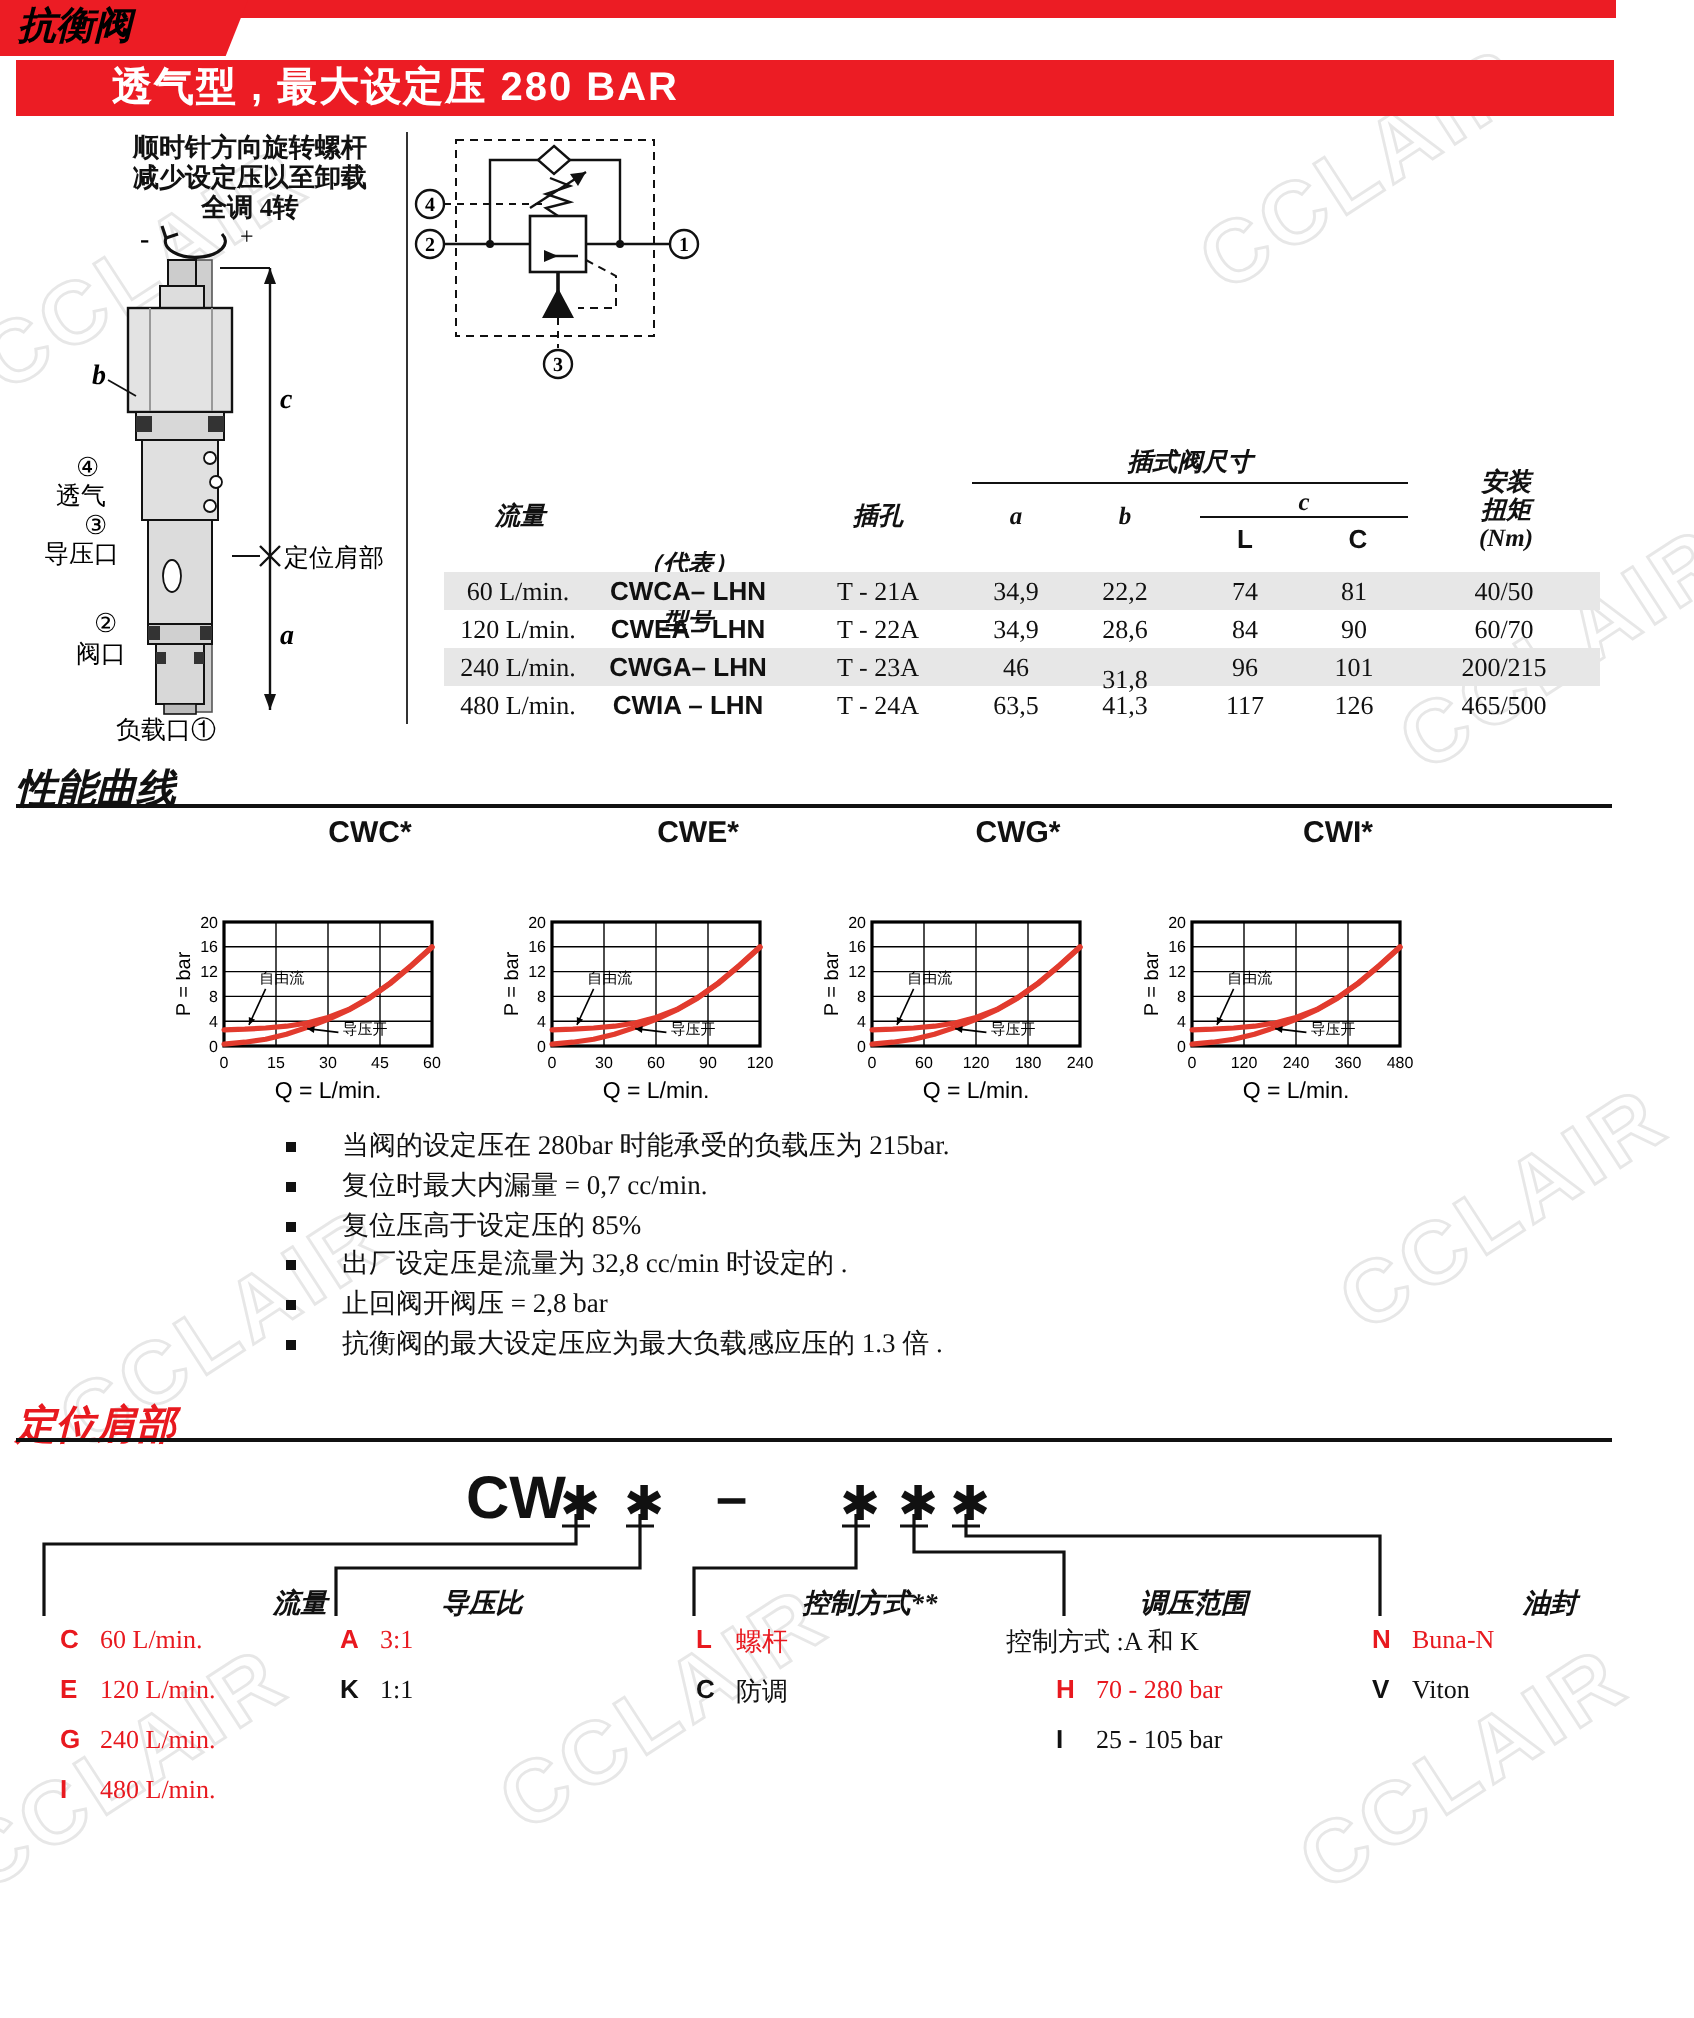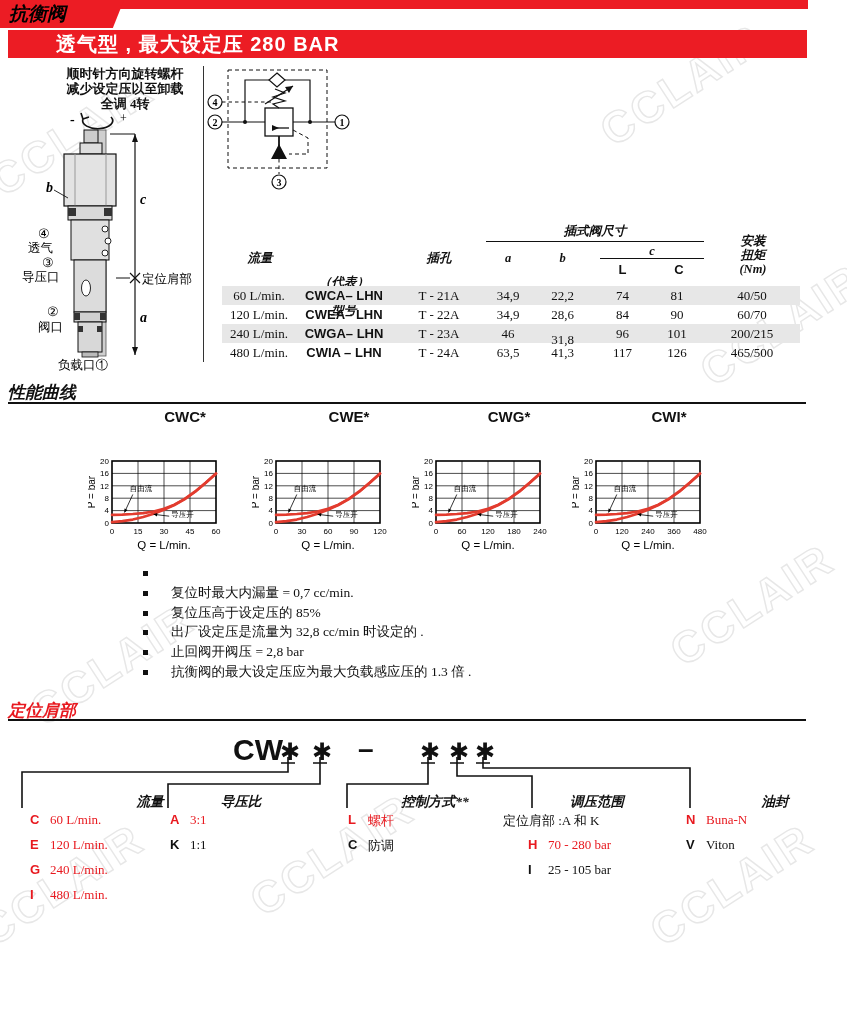--- a/index.html
+++ b/index.html
@@ -22,7 +22,7 @@
   .instr{left:40px;top:66px;width:170px;text-align:center;font-size:13px;line-height:15px;font-weight:bold;}
   .vdivider{left:203px;top:66px;width:0;height:296px;border-left:1.2px solid #333;}
   
-  .sechead{font-size:17px;font-weight:bold;font-style:italic;font-family:"Liberation Serif",serif;}
+  .sechead{font-size:20px;font-weight:bold;font-style:italic;font-family:"Liberation Serif",serif;}
   .rule{height:0;border-top:2px solid #111;}
   
   .th{position:absolute;font-style:italic;font-weight:bold;font-size:12.5px;text-align:center;line-height:14px;}

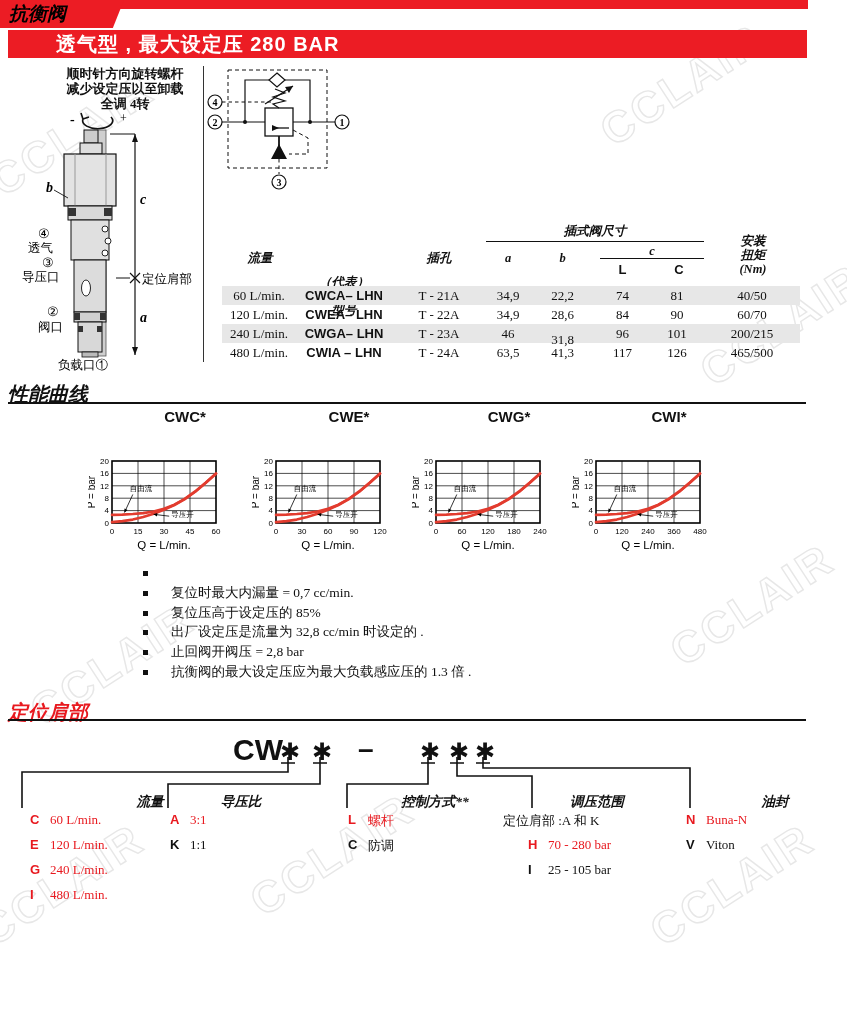--- a/index.html
+++ b/index.html
@@ -381,6 +381,7 @@
   <div class="abs notes" id="notes">
       <div class="note">
         <span class="sq"></span>
+        <span>当阀的设定压在 280bar 时能承受的负载压为 215bar.</span>
       </div>
       <div class="note">
         <span class="sq"></span>

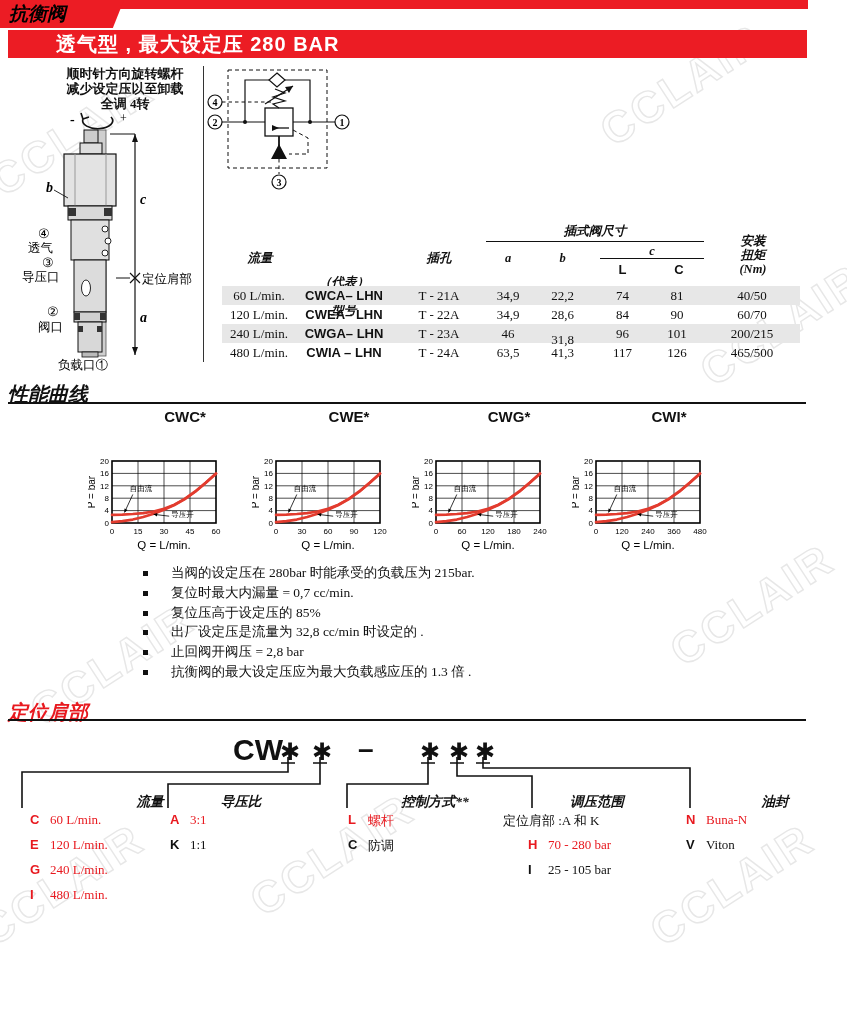--- a/index.html
+++ b/index.html
@@ -436,7 +436,7 @@
   <div class="ghead" style="left:385px;top:793px;width:100px;">控制方式**</div>
   <div class="ghead" style="left:557px;top:793px;width:80px;">调压范围</div>
   <div class="ghead" style="left:735px;top:793px;width:80px;">油封</div>
-  <div class="onote" style="left:503px;top:812px;">定位肩部 :A 和 K</div>
+  <div class="onote" style="left:503px;top:812px;">控制方式 :A 和 K</div>
 
   <div class="ogroup" id="group-0" style="left:30px;top:812px;">
       <div class="oitem red">

